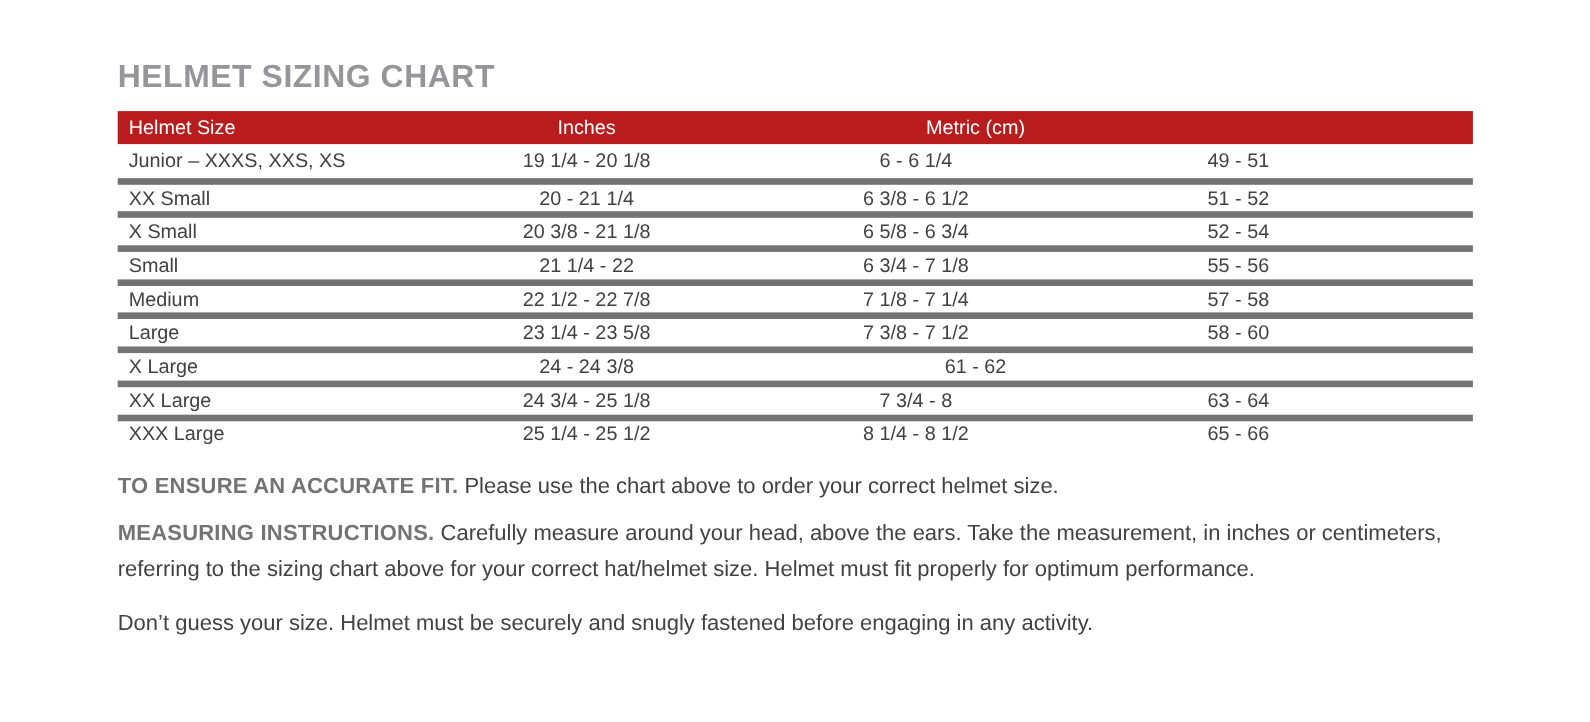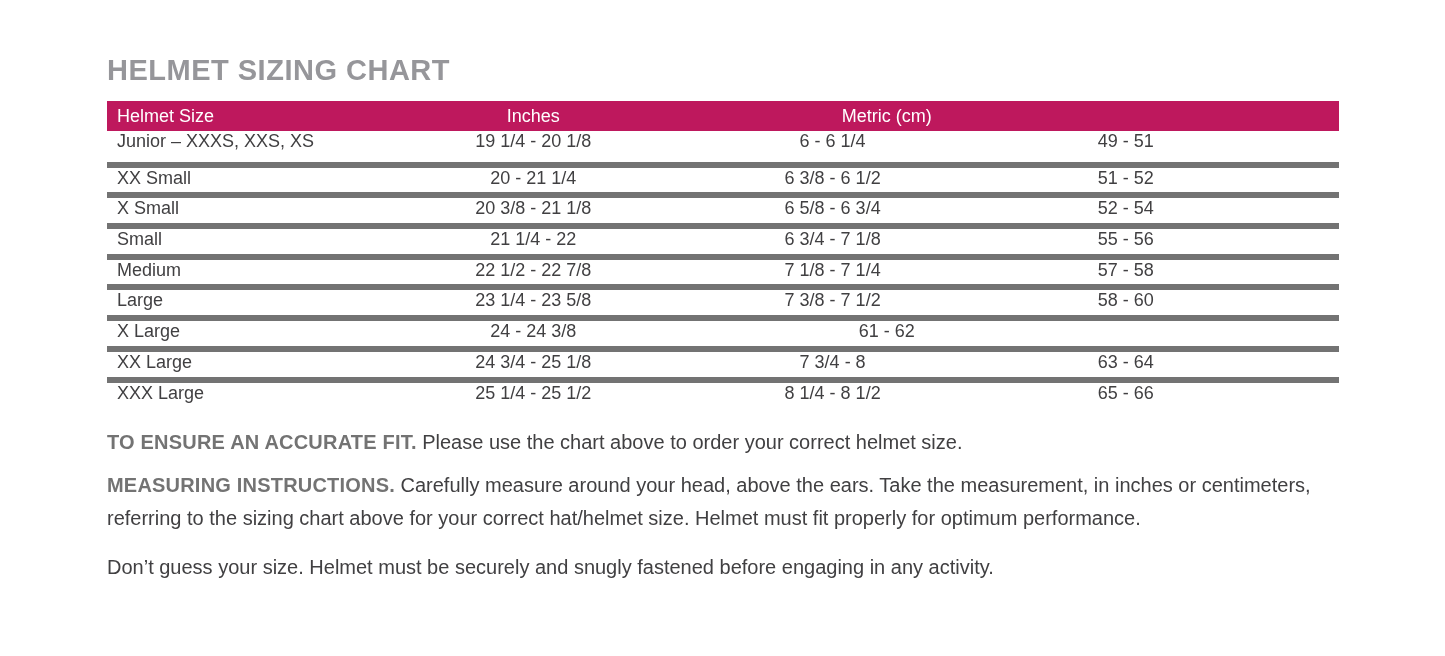--- a/index.html
+++ b/index.html
@@ -27,7 +27,7 @@
   .thead {
     display: flex;
     align-items: center;
-    background: #be185d;
+    background: #b91c1c;
     height: 30px;
     color: #ffffff;
     font-size: 18px;

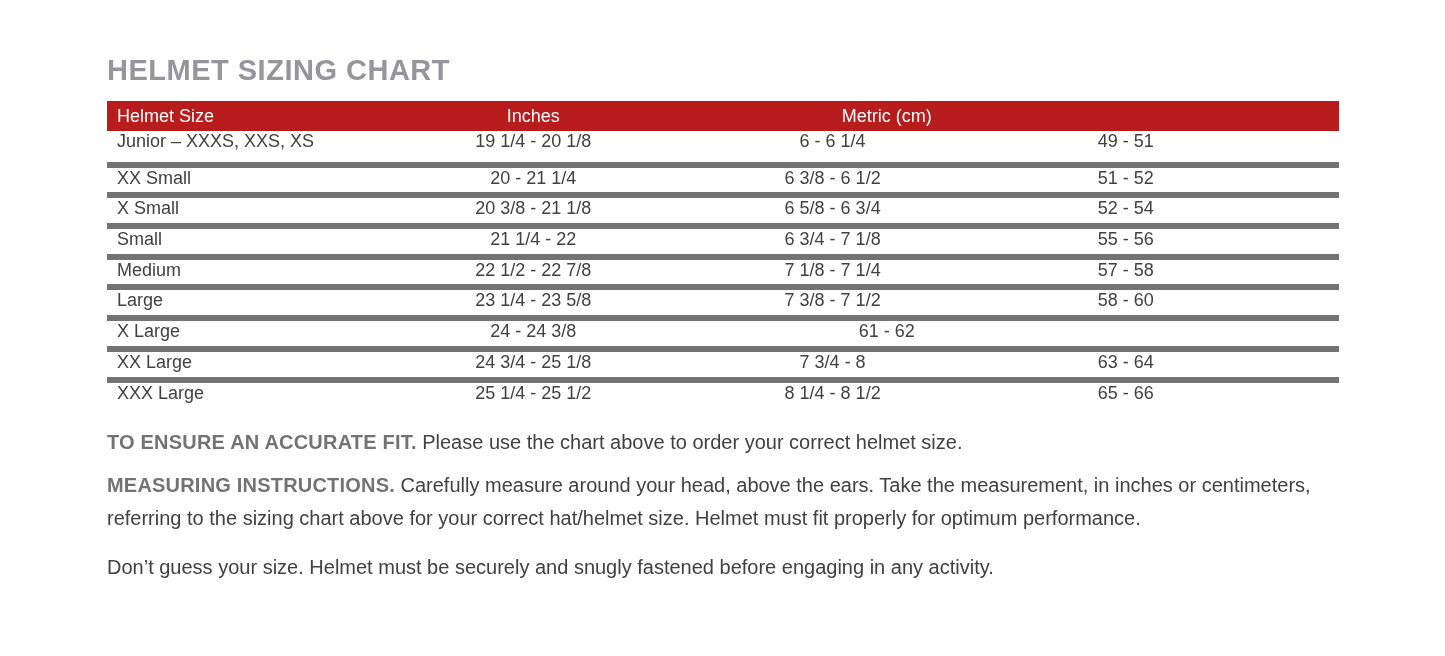--- a/index.html
+++ b/index.html
@@ -34,6 +34,7 @@
   }
   .trow {
     display: flex;
+    align-items: center;
     height: 30.7px;
     font-size: 18px;
     color: #414042;

